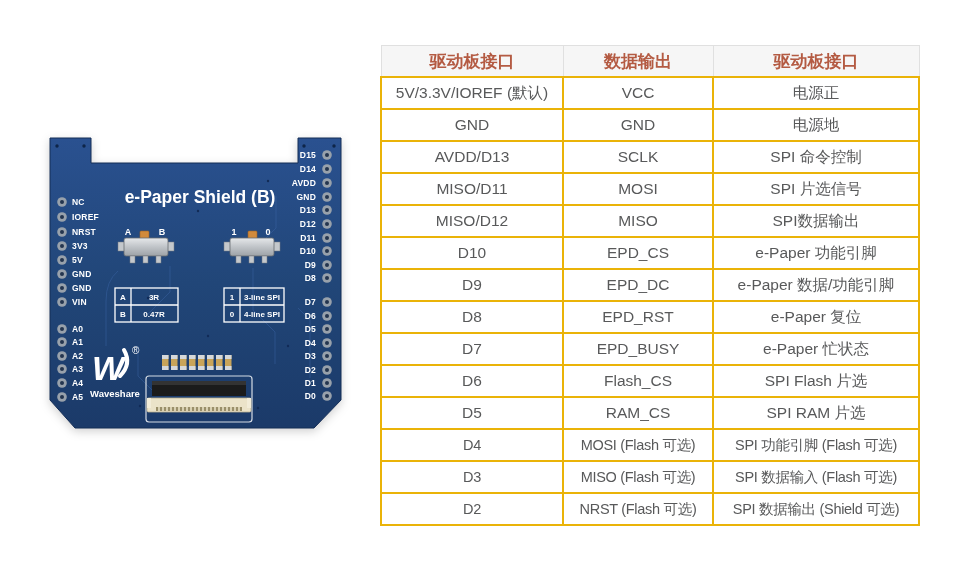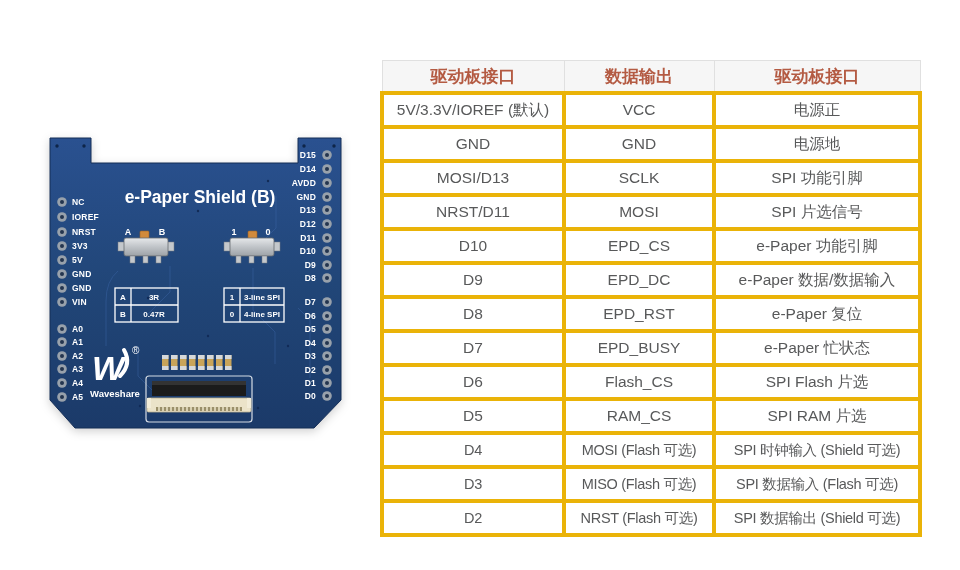--- a/index.html
+++ b/index.html
@@ -17,7 +17,7 @@
   .swlabel{font-size:9px;font-weight:bold;fill:#ffffff;}
   
   .spec-table{
-    position:absolute;left:380px;top:60px;width:540px;
+    position:absolute;left:380px;top:45px;width:540px;
     border-collapse:collapse;table-layout:fixed;
     color:#58595a;
   }

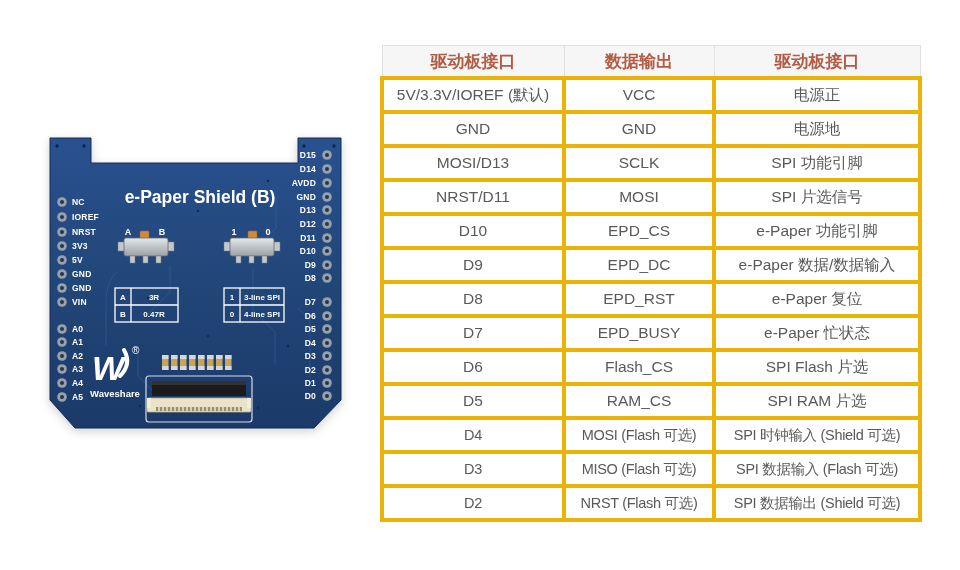--- a/index.html
+++ b/index.html
@@ -28,7 +28,7 @@
   }
   .spec-table td{
     height:30px;font-size:15.5px;text-align:center;
-    border:4px solid #eab308;padding:0 2px;white-space:nowrap;overflow:hidden;
+    border:2px solid #eab308;padding:0 2px;white-space:nowrap;overflow:hidden;
     background:#ffffff;
   }
   .spec-table tr.compact td{font-size:14.5px;letter-spacing:-0.3px;}

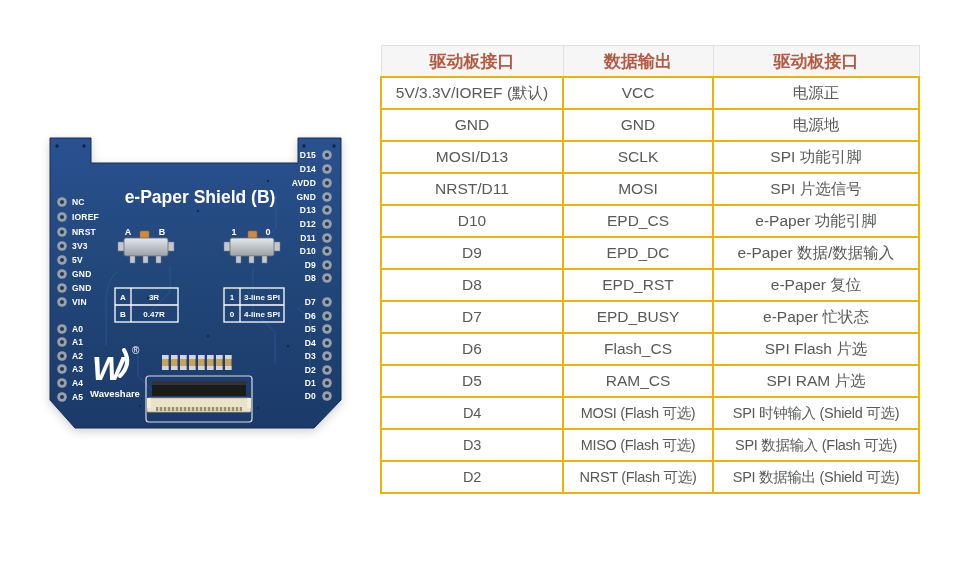--- a/index.html
+++ b/index.html
@@ -412,7 +412,7 @@
       <td>电源地</td>
     </tr>
     <tr>
-      <td>MOSI/D13</td>
+      <td>AVDD/D13</td>
       <td>SCLK</td>
       <td>SPI 功能引脚</td>
     </tr>

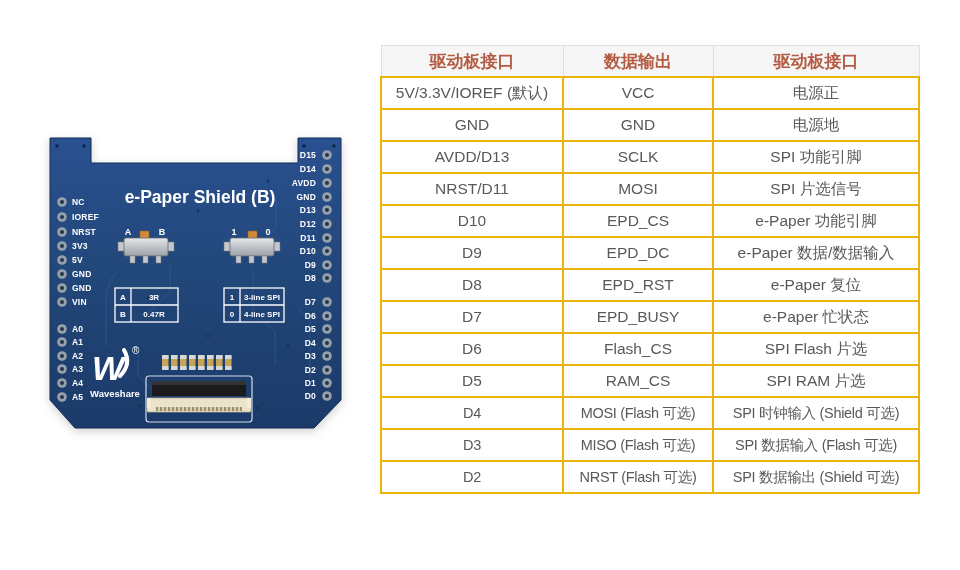--- a/index.html
+++ b/index.html
@@ -414,7 +414,7 @@
     <tr>
       <td>AVDD/D13</td>
       <td>SCLK</td>
-      <td>SPI 功能引脚</td>
+      <td>SPI 命令控制</td>
     </tr>
     <tr>
       <td>NRST/D11</td>

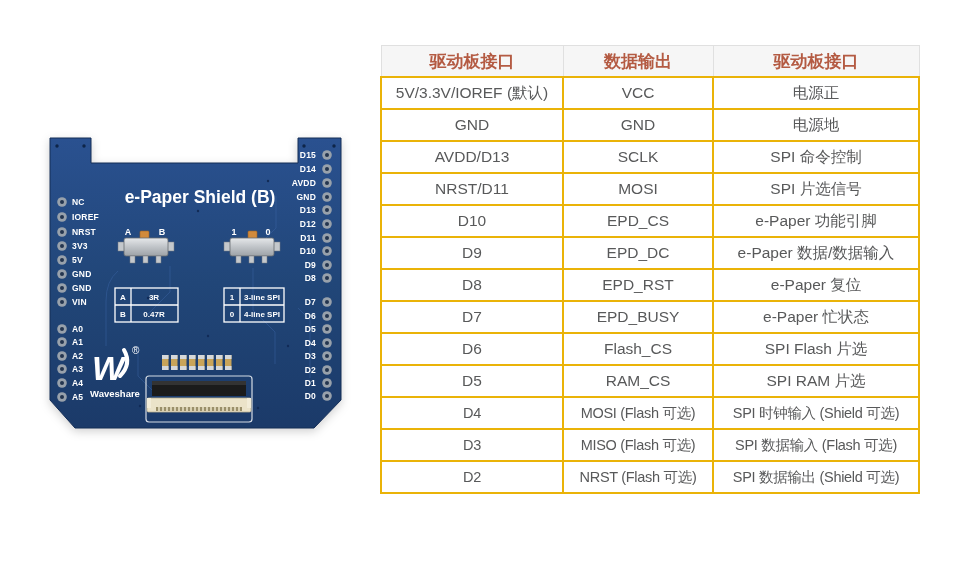--- a/index.html
+++ b/index.html
@@ -417,7 +417,7 @@
       <td>SPI 命令控制</td>
     </tr>
     <tr>
-      <td>NRST/D11</td>
+      <td>MISO/D11</td>
       <td>MOSI</td>
       <td>SPI 片选信号</td>
     </tr>

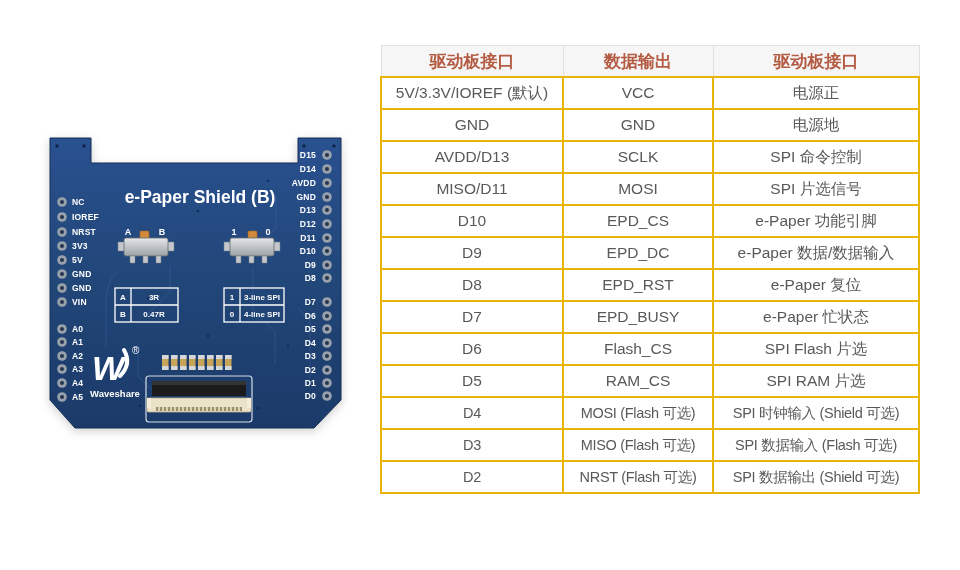--- a/index.html
+++ b/index.html
@@ -422,6 +422,11 @@
       <td>SPI 片选信号</td>
     </tr>
     <tr>
+      <td>MISO/D12</td>
+      <td>MISO</td>
+      <td>SPI数据输出</td>
+    </tr>
+    <tr>
       <td>D10</td>
       <td>EPD_CS</td>
       <td>e-Paper 功能引脚</td>

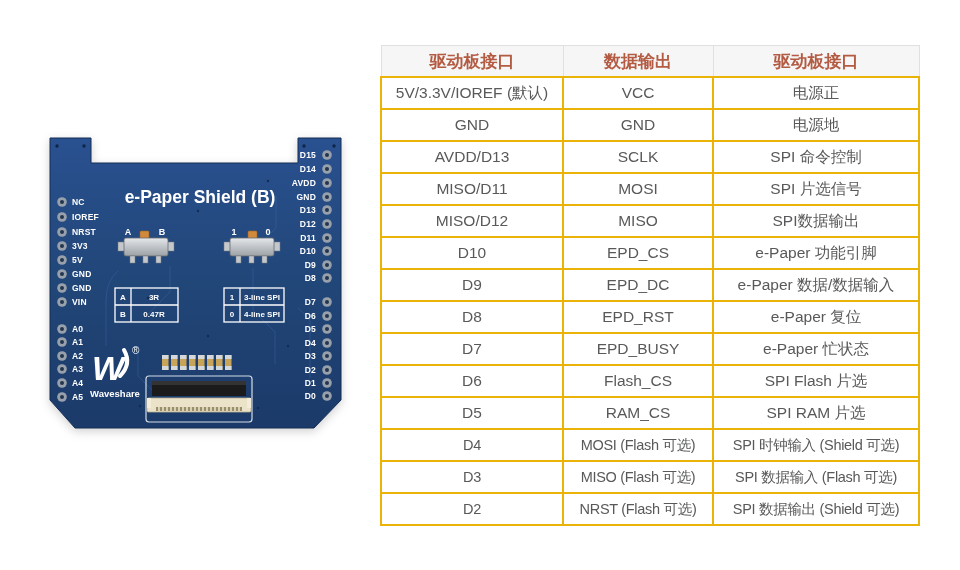--- a/index.html
+++ b/index.html
@@ -434,7 +434,7 @@
     <tr>
       <td>D9</td>
       <td>EPD_DC</td>
-      <td>e-Paper 数据/数据输入</td>
+      <td>e-Paper 数据/功能引脚</td>
     </tr>
     <tr>
       <td>D8</td>

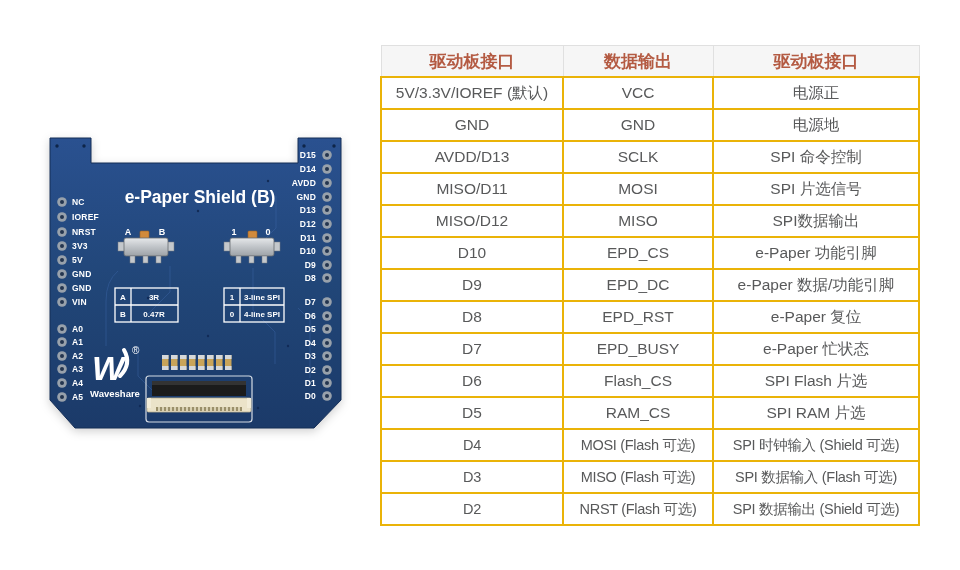--- a/index.html
+++ b/index.html
@@ -459,7 +459,7 @@
     <tr class="compact">
       <td>D4</td>
       <td>MOSI (Flash 可选)</td>
-      <td>SPI 时钟输入 (Shield 可选)</td>
+      <td>SPI 功能引脚 (Flash 可选)</td>
     </tr>
     <tr class="compact">
       <td>D3</td>

